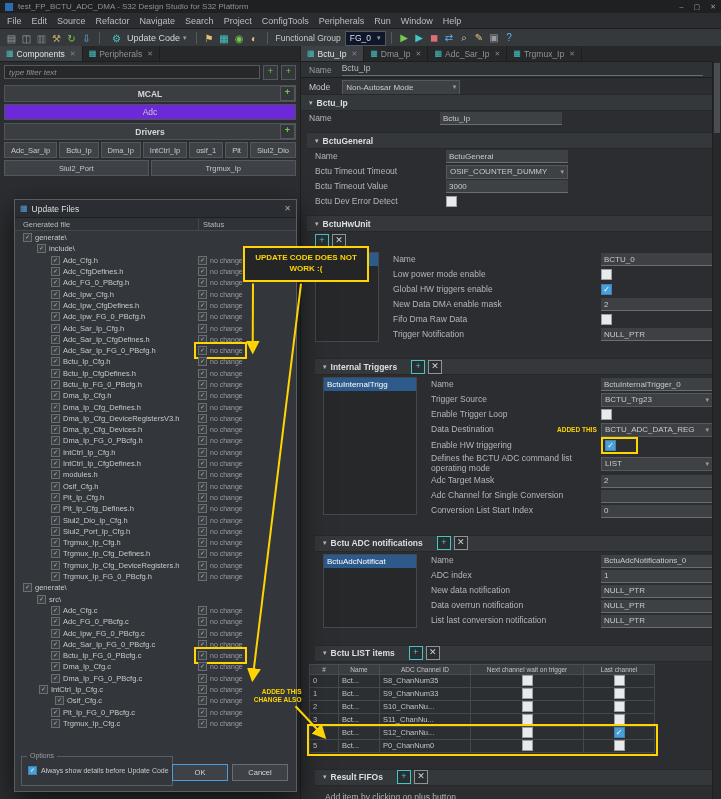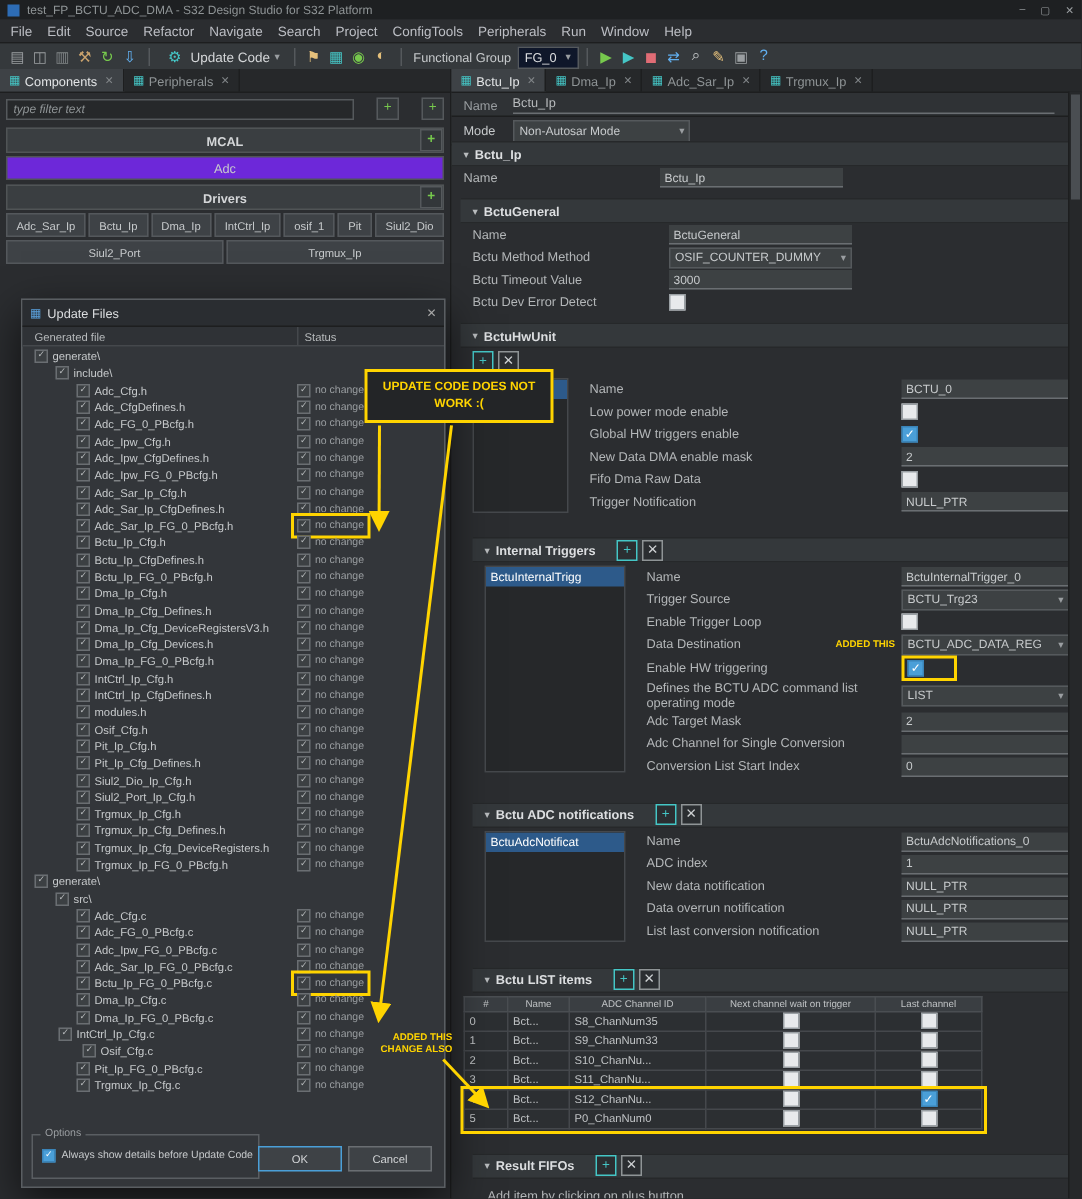--- a/index.html
+++ b/index.html
@@ -28,7 +28,7 @@
   .tab-icon{color:#45c6c6;font-size:8px}
   .tab-close{font-size:7px;color:#818588;margin-left:2px}
   
-  #filter-row{display:flex;align-items:center;gap:15px;padding:3px 4px}
+  #filter-row{display:flex;align-items:flex-start;gap:3px;padding:3px 4px}
   #filter-input{flex:1;height:12px;background:#26282a;border:1px solid #55595c;color:#8f9496;font-size:8px;font-style:italic;padding:0 4px;display:flex;align-items:center}
   .plus-btn{width:13px;height:13px;border:1px solid #55595c;background:#33373a;color:#77c94d;font-size:9px;line-height:11px;text-align:center;flex:none}
   .comp-header{height:15px;margin:2px 4px;background:#3a3e41;border:1px solid #505456;display:flex;align-items:center;justify-content:center;position:relative;font-size:8.5px;font-weight:bold;color:#d4d6d8}

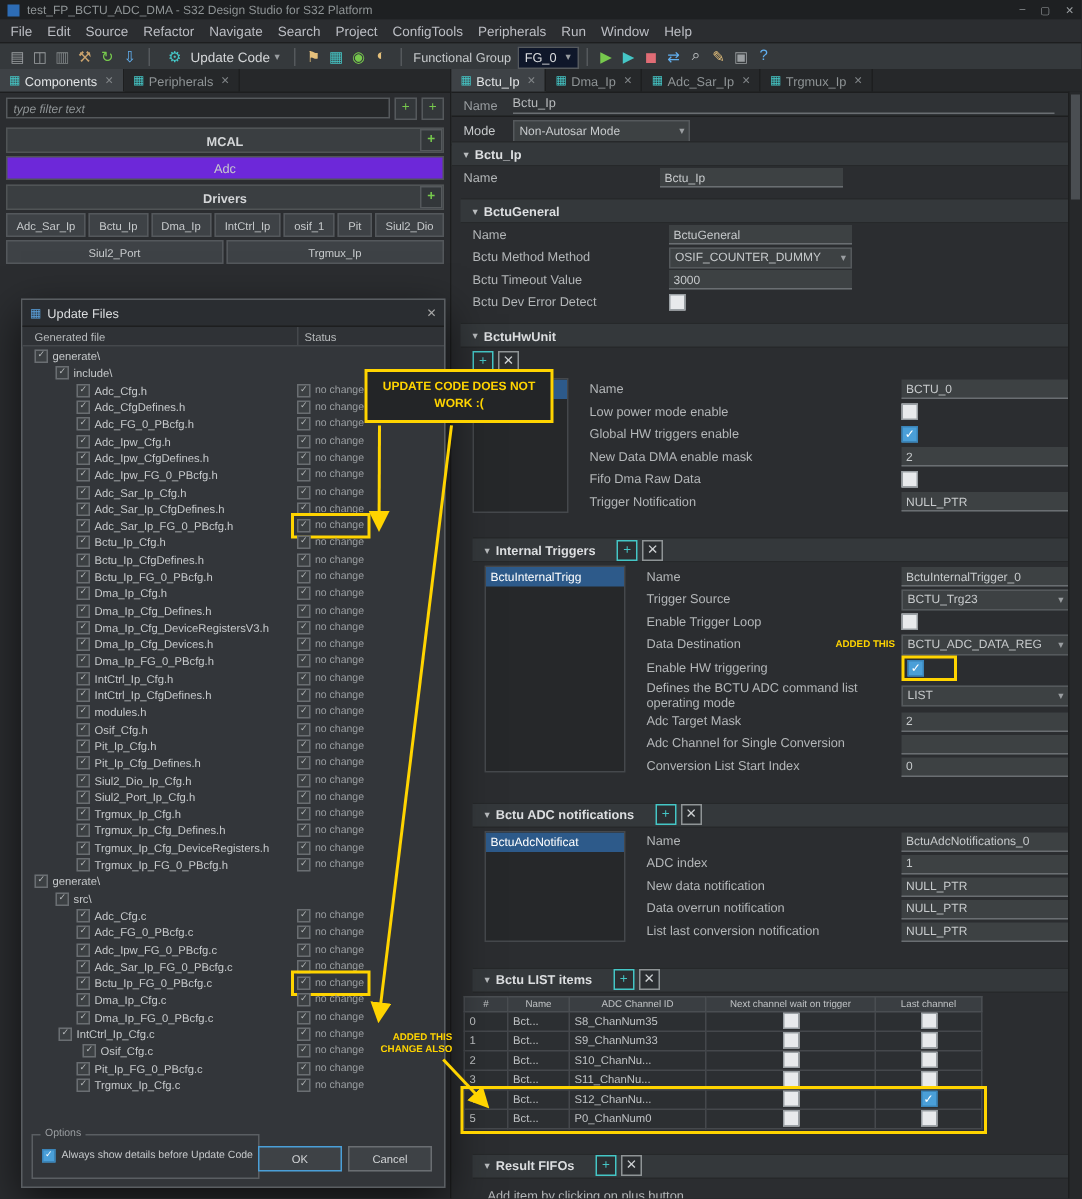--- a/index.html
+++ b/index.html
@@ -278,7 +278,7 @@
             </span>
           </div>
           <div class="frow g">
-      <span class="flabel">Bctu Method Method</span>
+      <span class="flabel">Bctu Timeout Timeout</span>
       <span class="fctrl">
               <span class="select-ctrl">OSIF_COUNTER_DUMMY<span class="sel-arrow">▾</span></span>
             </span>

